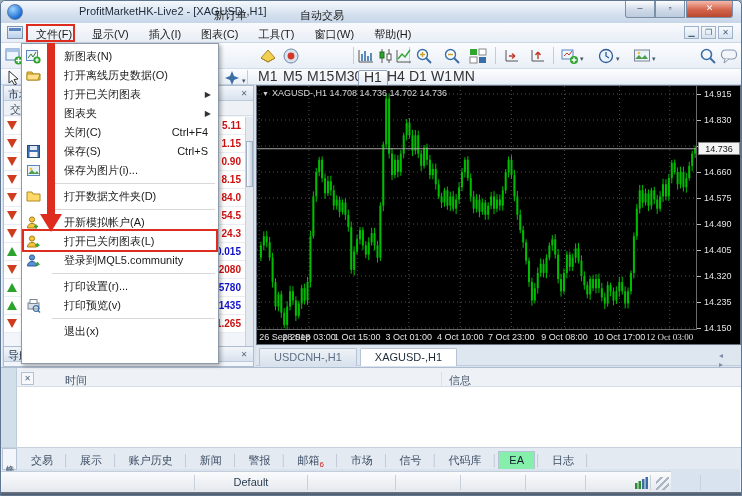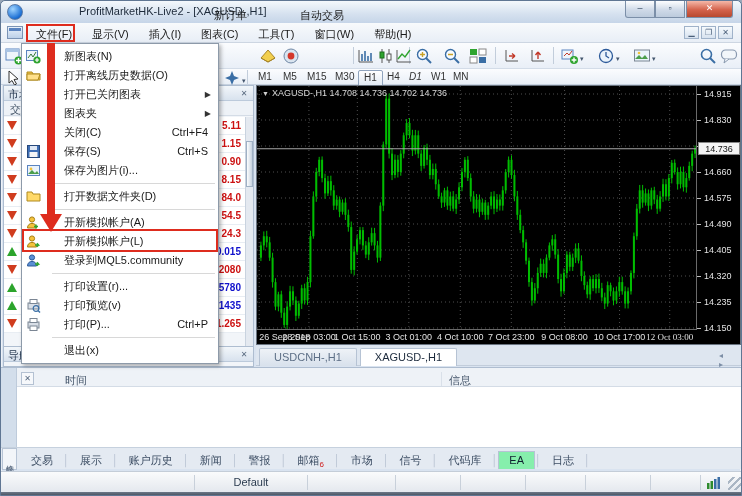--- a/index.html
+++ b/index.html
@@ -44,7 +44,7 @@
   .tbtext { position:absolute; top:7px; color:#1a1a1a; }
   .tbsep { position:absolute; top:4px; width:1px; height:17px; background:#c2cddb; }
   .caret { position:absolute; top:11px; font-size:7px; color:#44566e; }
-  .tf-btn { position:absolute; top:69px; height:18px; padding:0 5px; font-size:10px; color:#333;
+  .tf-btn { position:absolute; top:69px; height:18px; padding:0 5px; font-size:14px; color:#333;
     line-height:13px; }
   .tf-btn.active { border:1px solid #8fa3bd; background:linear-gradient(#ffffff,#dde6f1); border-radius:2px; }
   

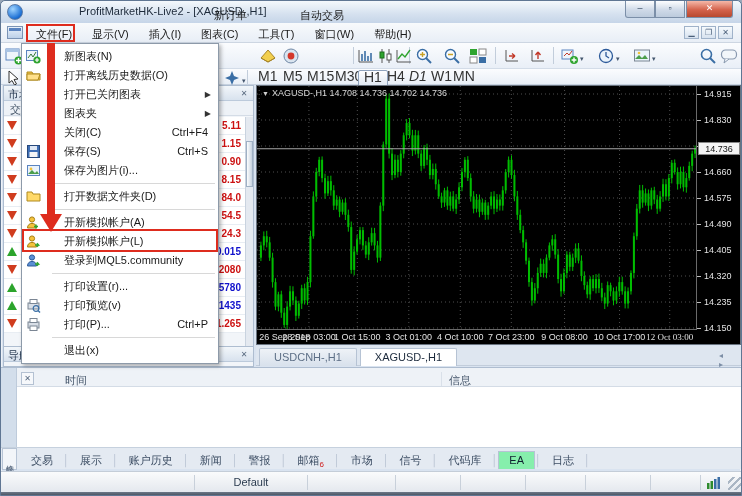--- a/index.html
+++ b/index.html
@@ -271,7 +271,7 @@
       <span class="tf-btn" style="left: 329px;">M30</span>
       <span class="tf-btn active" style="left: 357px;">H1</span>
       <span class="tf-btn" style="left: 381px;">H4</span>
-      <span class="tf-btn" style="left: 403px; font-style: italic;">D1</span>
+      <span class="tf-btn" style="left: 403px;">D1</span>
       <span class="tf-btn" style="left: 425px;">W1</span>
       <span class="tf-btn" style="left: 447px;">MN</span>
     </div>

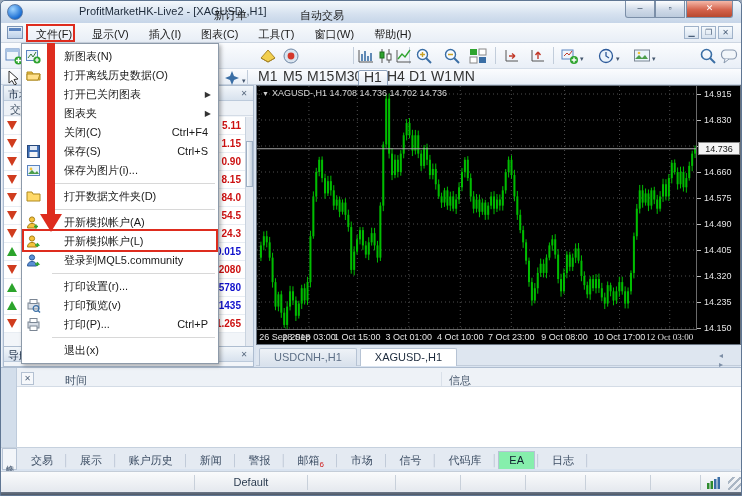--- a/index.html
+++ b/index.html
@@ -839,7 +839,7 @@
             <path d="M1.5 13c0-3 2-4.6 4.5-4.6S10.5 10 10.5 13z" fill="#f4c33c" stroke="#a87f16"></path>
             <path d="M9 11h3.5l-1.6-1.8M12.5 11l-1.6 1.8" stroke="#2fa42f" stroke-width="1.5" fill="none"></path>
           </svg></span>
-        <span class="fm-label">开新模拟帐户(L)</span>
+        <span class="fm-label">打开已关闭图表(L)</span>
       </div>
       <div class="fm-row">
         <span class="fm-icon"><svg viewBox="0 0 15 15">

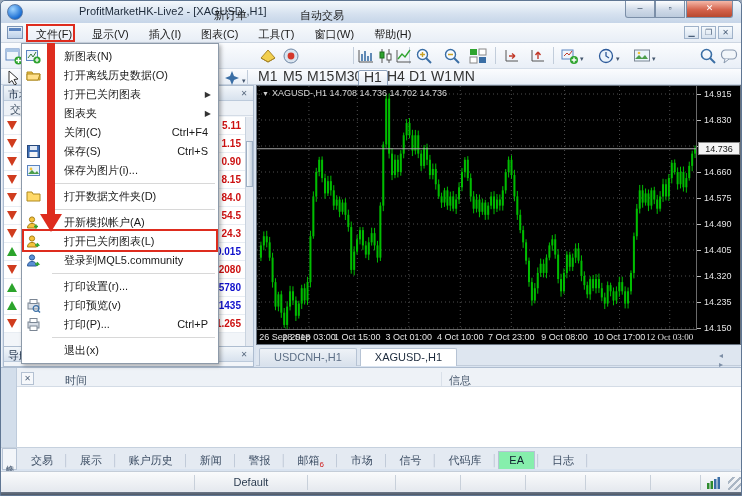--- a/index.html
+++ b/index.html
@@ -862,15 +862,6 @@
           </svg></span>
         <span class="fm-label">打印预览(v)</span>
       </div>
-      <div class="fm-row">
-        <span class="fm-icon"><svg viewBox="0 0 15 15">
-            <rect x="2" y="5" width="11" height="6" fill="#d8dee6" stroke="#7b8694"></rect>
-            <rect x="4" y="1.5" width="7" height="4" fill="#fff" stroke="#7b8694"></rect>
-            <rect x="4" y="9" width="7" height="4.5" fill="#fff" stroke="#7b8694"></rect>
-          </svg></span>
-        <span class="fm-label">打印(P)...</span>
-        <span class="fm-right">Ctrl+P</span>
-      </div>
       <div class="fm-sep"></div>
       <div class="fm-row">
         <span class="fm-label">退出(x)</span>

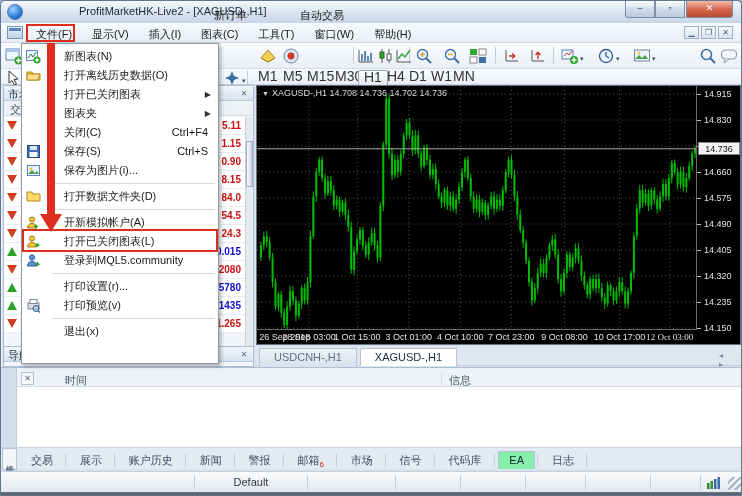--- a/index.html
+++ b/index.html
@@ -107,7 +107,7 @@
   .b-sep { color:#b9c4d3; }
   .mail-badge { color:#d02020; font-size:8px; vertical-align:sub; }
   
-  #statusbar { position:absolute; left:0; top:470px; width:742px; height:21px;
+  #statusbar { position:absolute; left:0; top:470px; width:670px; height:21px;
     background:linear-gradient(#fafbfc,#e4e8ee); border-top:1px solid #c4cdd8; }
   .sb-cell { position:absolute; top:3px; height:15px; border-right:1px solid #c8d0da; color:#2c3c50; padding:1px 8px; }
   #sb-conn { position:absolute; right:22px; top:5px; width:14px; height:12px; }

